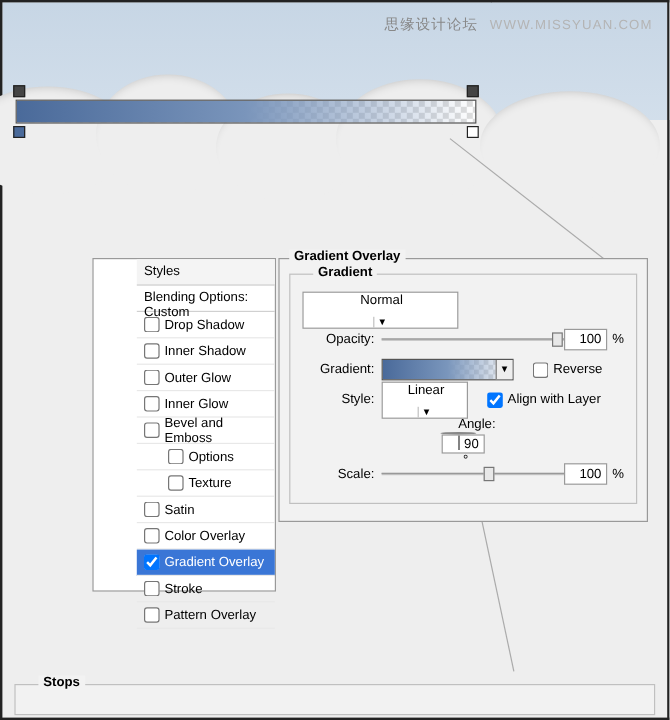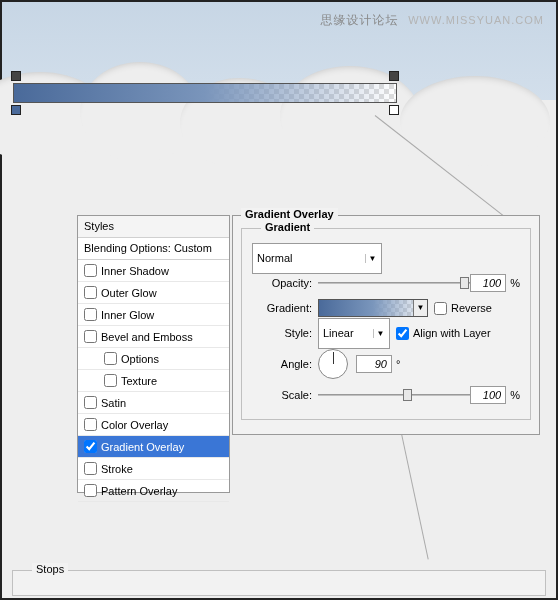--- a/index.html
+++ b/index.html
@@ -11,7 +11,7 @@
   .watermark .cn { color: #888; margin-right: 6px; font-size: 12px; }
 
   .panel { position: absolute; background: #f2f2f2; border: 1px solid #999; }
-  .styles-panel { top: 215px; left: 77px; width: 153px; height: 278px; background: #fff; }
+  .styles-panel { top: 215px; left: 77px; width: 153px; height: 278px; background: #fff; padding-left: 36px; }
   .styles-header { background: #f4f4f4; border-bottom: 1px solid #d0d0d0; padding: 4px 6px; font-weight: normal; height: 22px; }
   .styles-sub { border-bottom: 1px solid #d0d0d0; padding: 4px 6px; height: 22px; }
   .style-item { padding: 3px 6px; display: flex; align-items: center; gap: 4px; height: 22px; border-bottom: 1px solid #e8e8e8; }

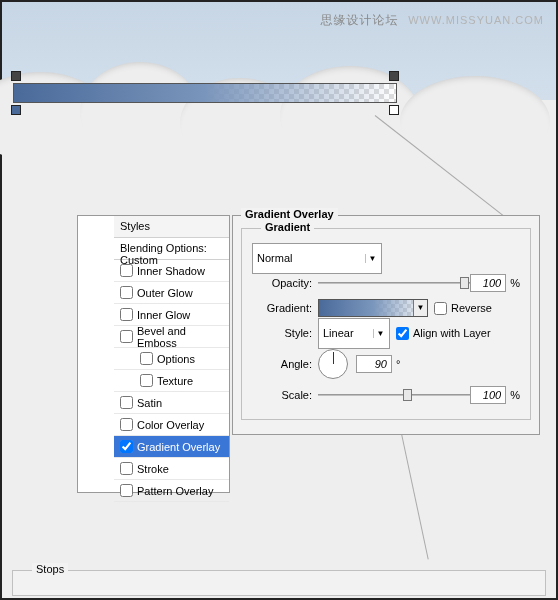--- a/index.html
+++ b/index.html
@@ -25,7 +25,7 @@
   .row { display: flex; align-items: center; margin: 5px 0; height: 20px; }
   .row-label { width: 66px; text-align: right; padding-right: 6px; }
   .text-input { border: 1px solid #9a9a9a; background: #fff; height: 18px; padding: 1px 4px; font-size: 11px; font-style: italic; }
-  .dropdown { border: 1px solid #9a9a9a; background: #fff; height: 31px; display: inline-flex; align-items: center; justify-content: space-between; padding: 0 2px 0 4px; }
+  .dropdown { border: 1px solid #9a9a9a; background: #fff; height: 31px; display: inline-flex; align-items: center; justify-content: space-between; padding: 0 2px 0 4px; flex-direction: column; }
   .dropdown .dd-arrow { width: 14px; text-align: center; border-left: 1px solid #c0c0c0; font-size: 8px; }
   .slider-track { position: relative; height: 16px; flex: 1; }
   .slider-line { position: absolute; top: 7px; left: 0; right: 0; height: 2px; background: #c0c0c0; border-top: 1px solid #999; }

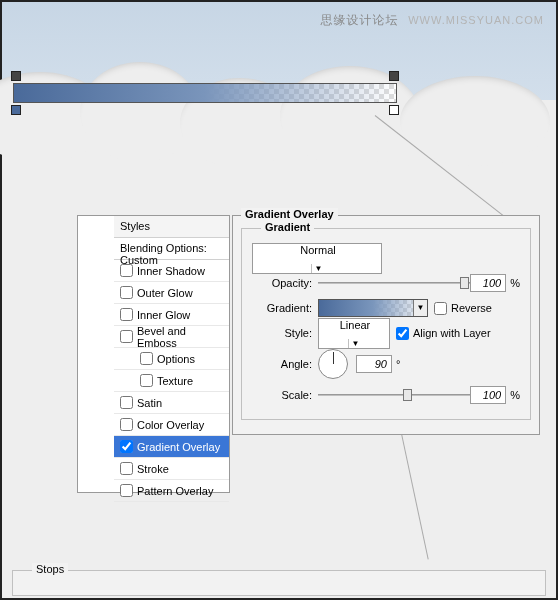--- a/index.html
+++ b/index.html
@@ -73,6 +73,10 @@
   <div id="styles-list">
       <div class="style-item">
         <input type="checkbox" style="">
+        <span>Drop Shadow</span>
+      </div>
+      <div class="style-item">
+        <input type="checkbox" style="">
         <span>Inner Shadow</span>
       </div>
       <div class="style-item">

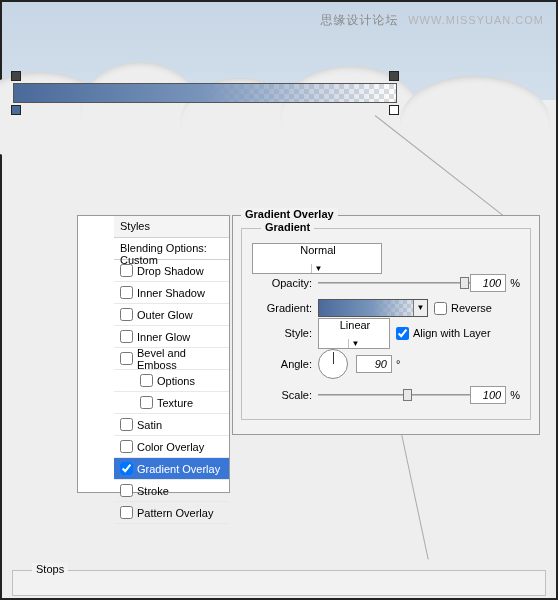--- a/index.html
+++ b/index.html
@@ -24,7 +24,7 @@
   .fs-title { position: absolute; top: -8px; left: 19px; background: #f2f2f2; padding: 0 4px; font-weight: bold; }
   .row { display: flex; align-items: center; margin: 5px 0; height: 20px; }
   .row-label { width: 66px; text-align: right; padding-right: 6px; }
-  .text-input { border: 1px solid #9a9a9a; background: #fff; height: 18px; padding: 1px 4px; font-size: 11px; font-style: italic; }
+  .text-input { border: 1px solid #9a9a9a; background: #fff; height: 18px; padding: 1px 4px; font-size: 11px; }
   .dropdown { border: 1px solid #9a9a9a; background: #fff; height: 31px; display: inline-flex; align-items: center; justify-content: space-between; padding: 0 2px 0 4px; flex-direction: column; }
   .dropdown .dd-arrow { width: 14px; text-align: center; border-left: 1px solid #c0c0c0; font-size: 8px; }
   .slider-track { position: relative; height: 16px; flex: 1; }

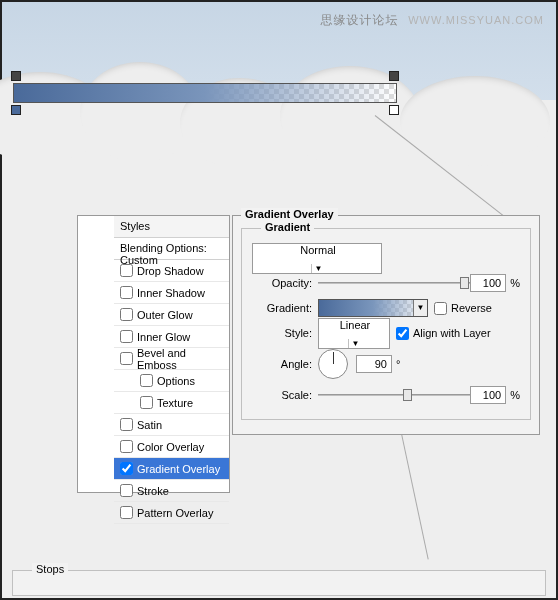--- a/index.html
+++ b/index.html
@@ -32,7 +32,7 @@
   .slider-thumb { position: absolute; top: 2px; width: 9px; height: 12px; background: #e8e8e8; border: 1px solid #777; }
   .num-box { width: 36px; text-align: right; }
   .pct { margin-left: 4px; }
-  .checkbox-label { display: inline-flex; align-items: center; gap: 4px; margin-left: 6px; }
+  .checkbox-label { display: inline-flex; align-items: center; gap: 4px; margin-left: 16px; }
   .checkbox-label input { width: 13px; height: 13px; margin: 0; }
   .gradient-swatch { width: 110px; height: 18px; border: 1px solid #555; background: linear-gradient(to right, #4a6a9a 0%, #7a96bc 50%, rgba(255,255,255,0) 100%), repeating-conic-gradient(#ddd 0 25%, #fff 0 50%) 0 0/8px 8px; display: inline-flex; align-items: center; justify-content: flex-end; }
   .gradient-swatch .dd-arrow { width: 14px; height: 16px; background: #eee; border-left: 1px solid #777; text-align: center; font-size: 8px; line-height: 16px; }

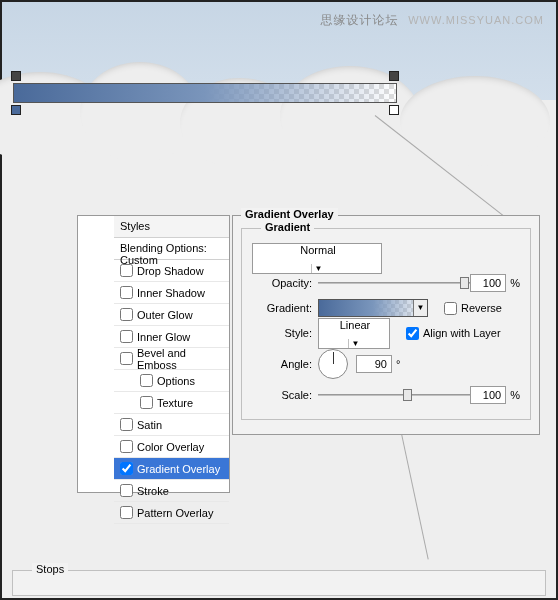--- a/index.html
+++ b/index.html
@@ -167,7 +167,7 @@
       </label>
     </div>
 
-    <div class="row" style="height:32px;">
+    <div class="row" style="height:32px;flex-direction:column;">
       <div class="row-label">Angle:</div>
       <div class="angle-dial"></div>
       <input class="text-input num-box" value="90" style="">

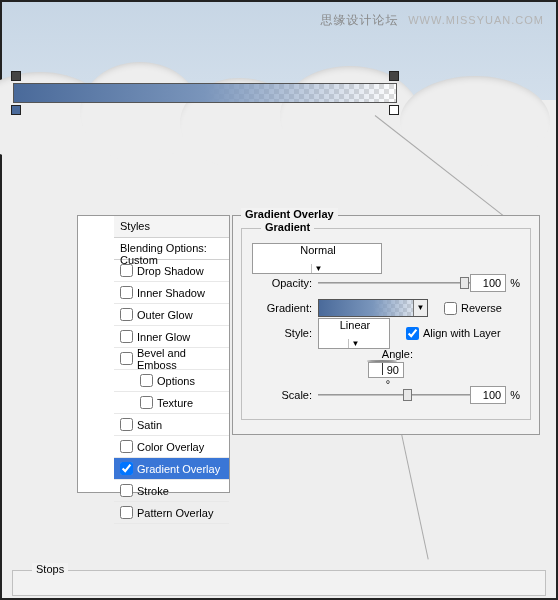--- a/index.html
+++ b/index.html
@@ -212,7 +212,7 @@
   </div>
 
   <div class="fieldset" style="left:12px; right:12px; bottom:4px; height:26px;">
-    <div class="fs-title" style="font-weight:normal;">Stops</div>
+    <div class="fs-title" style="font-weight:bold;">Stops</div>
   </div>
 </div>
 

